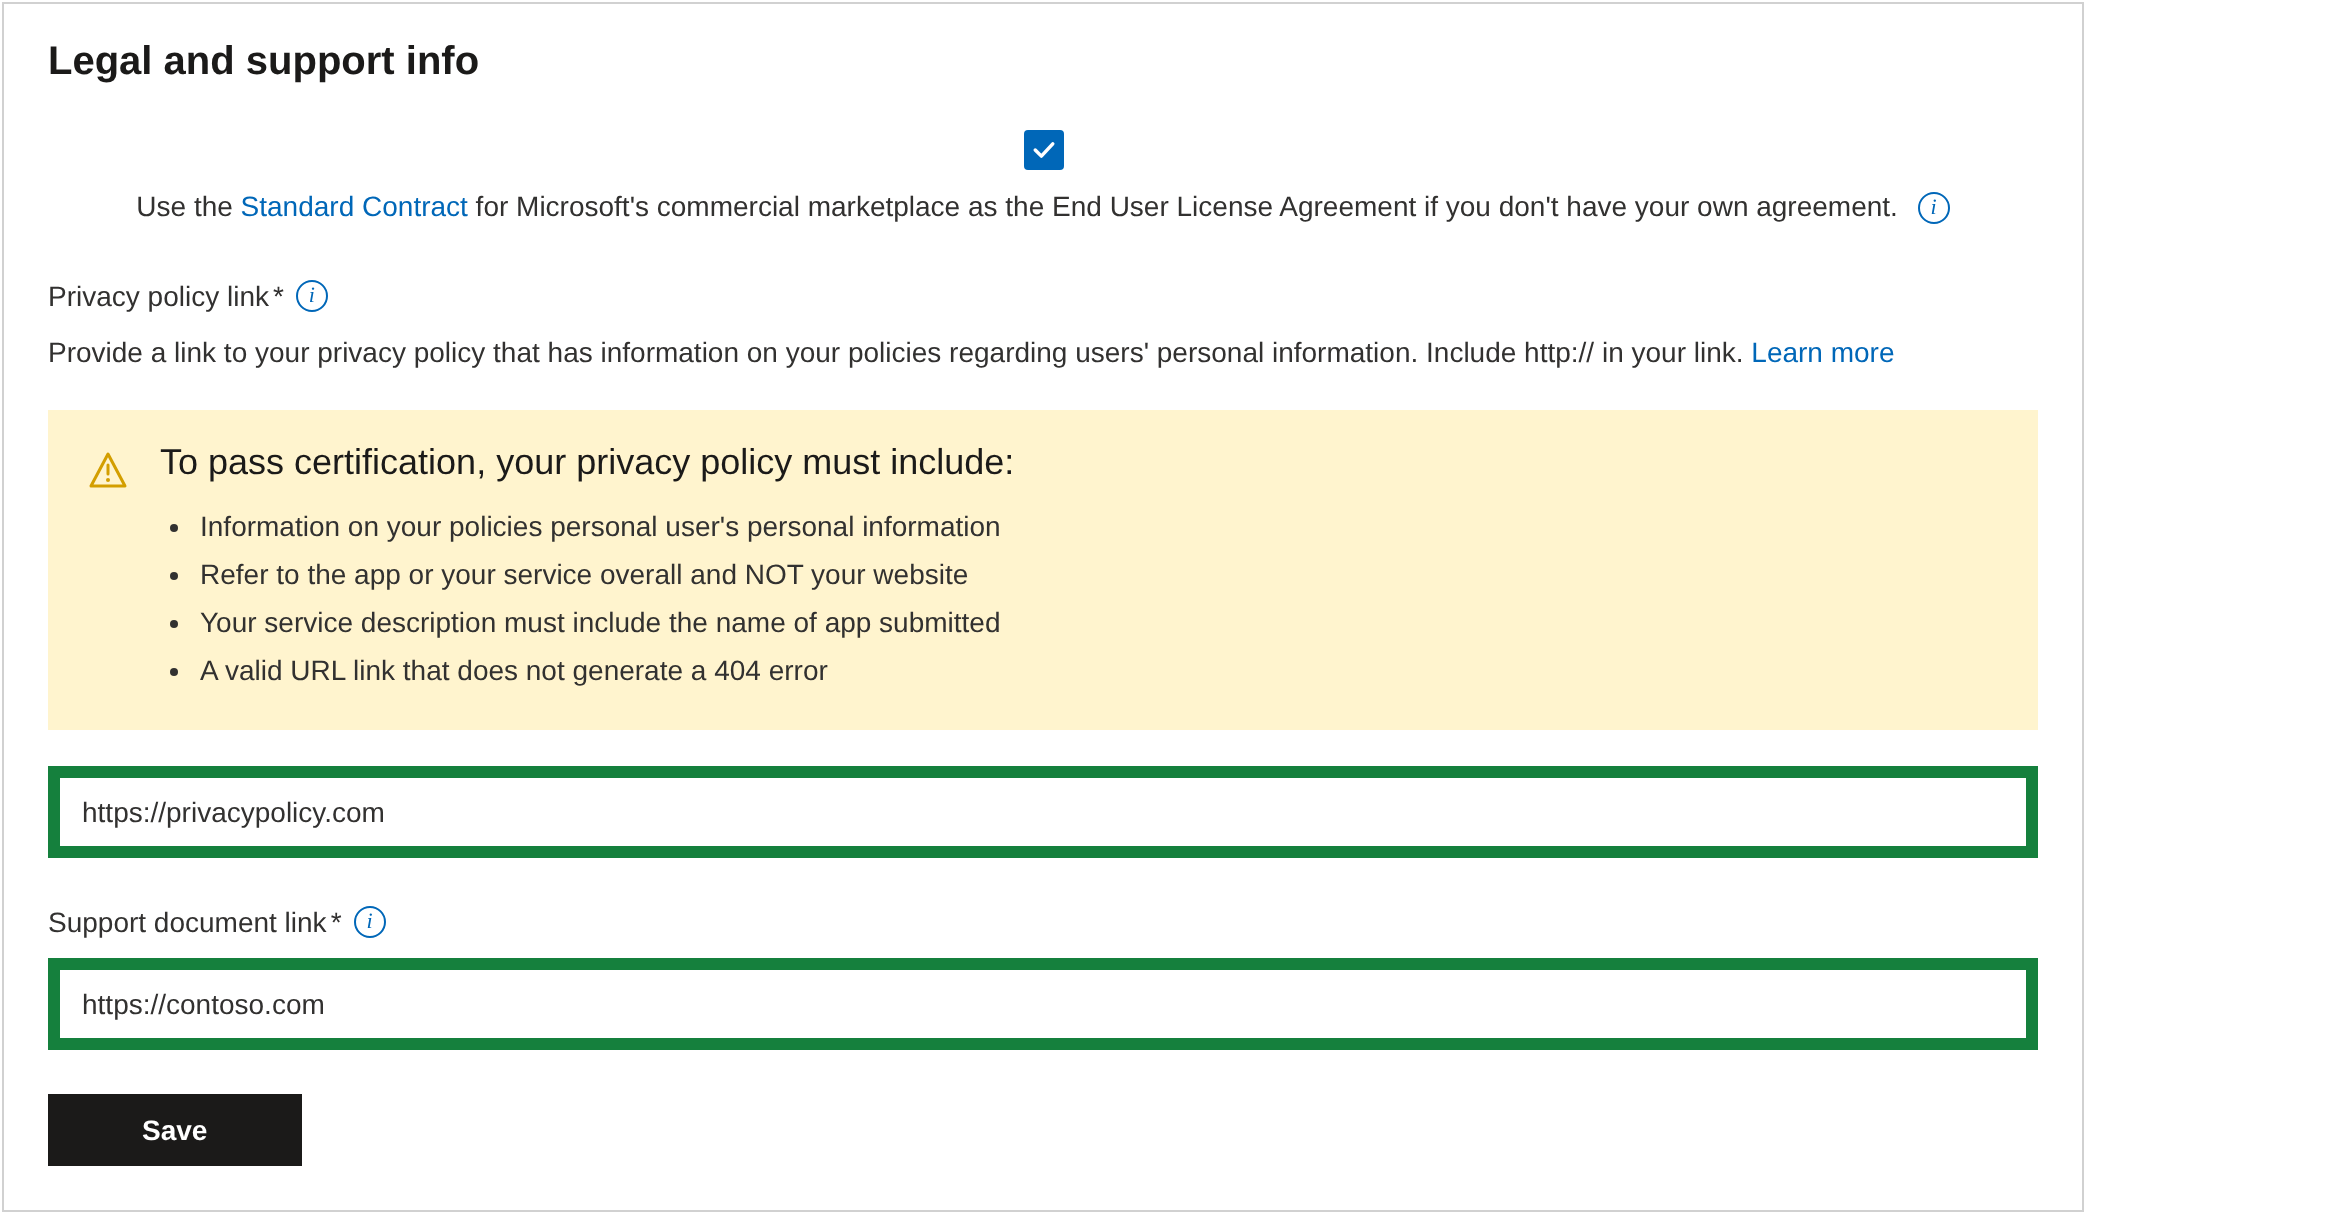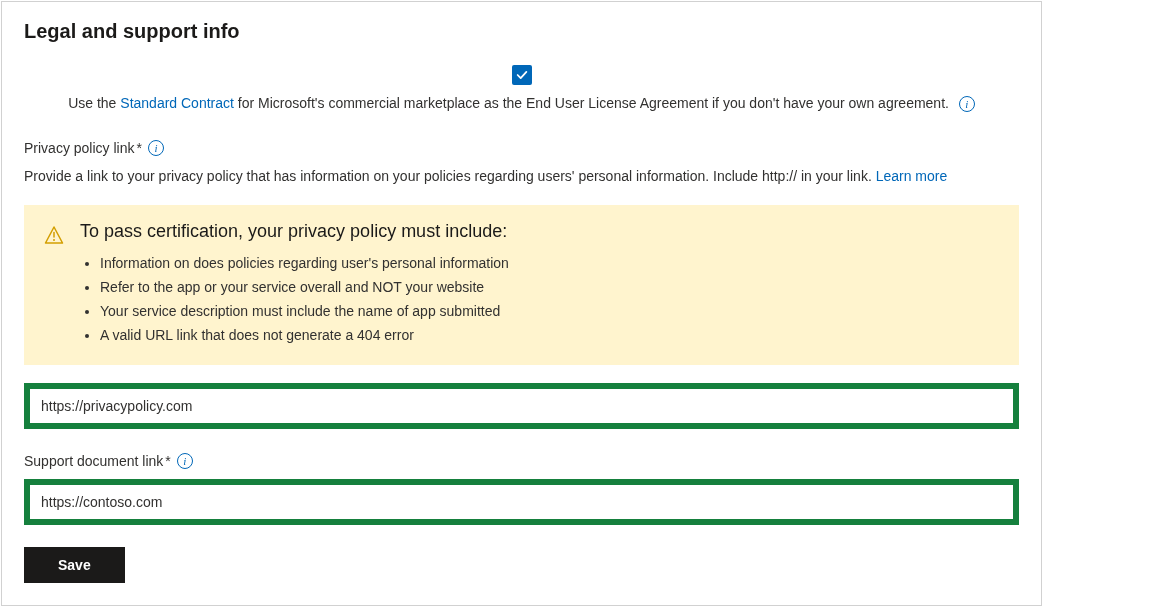--- a/index.html
+++ b/index.html
@@ -189,7 +189,7 @@
     <div class="warning-content">
       <div class="warning-title">To pass certification, your privacy policy must include:</div>
       <ul class="warning-list">
-        <li>Information on does policies regarding user's personal information</li>
+        <li>Information on your policies personal user's personal information</li>
         <li>Refer to the app or your service overall and NOT your website</li>
         <li>Your service description must include the name of app submitted</li>
         <li>A valid URL link that does not generate a 404 error</li>

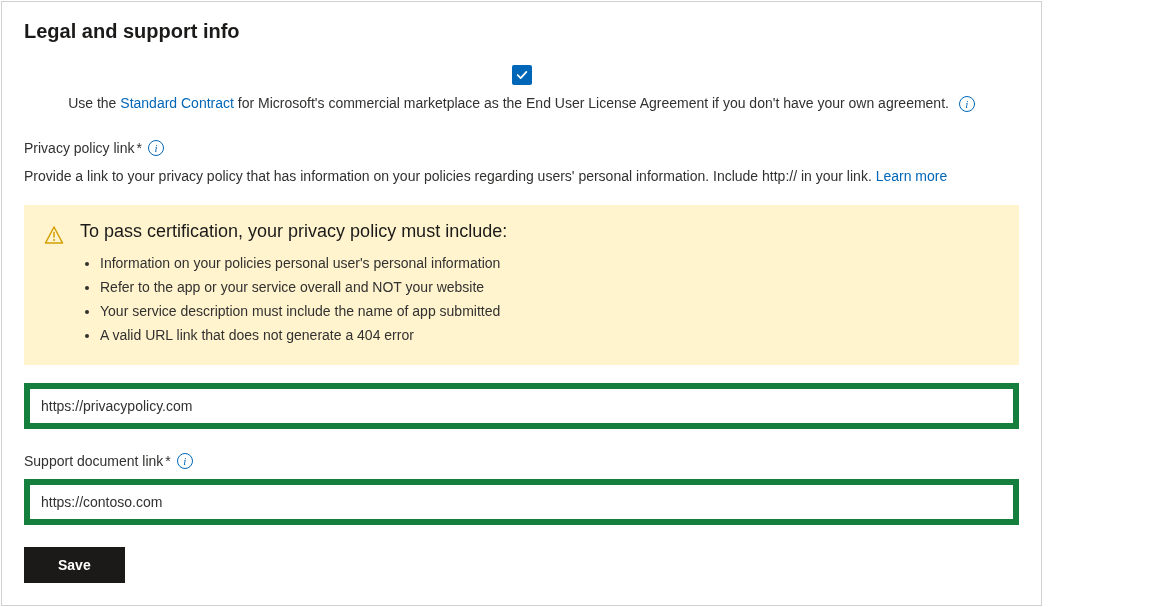--- a/index.html
+++ b/index.html
@@ -139,7 +139,7 @@
       background: #1b1a19;
       color: #ffffff;
       border: none;
-      padding: 10px 34px;
+      padding: 10px 47px;
       font-size: 14px;
       font-weight: 600;
       cursor: pointer;

